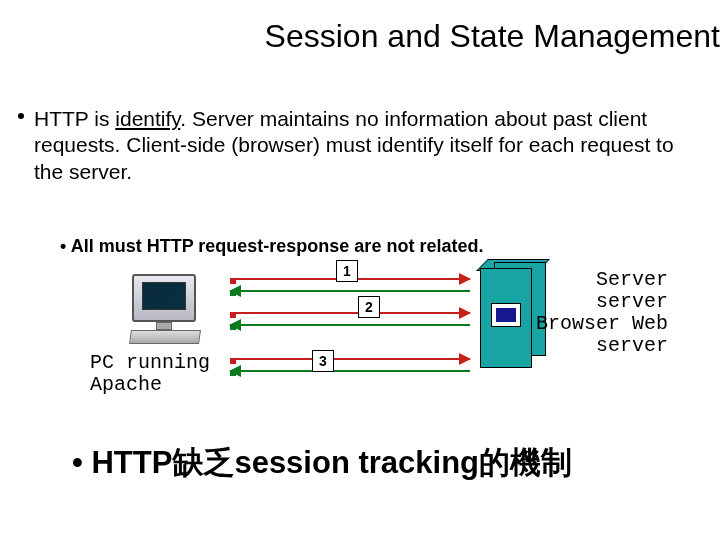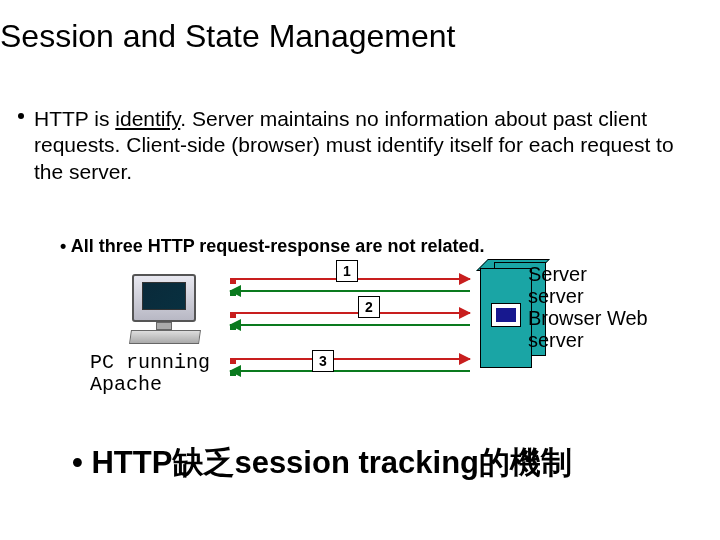--- a/index.html
+++ b/index.html
@@ -4,7 +4,7 @@
 <style>
   *{margin:0;padding:0;box-sizing:border-box}
   body{width:720px;height:540px;background:#fff;font-family:Arial,"Microsoft JhengHei",sans-serif;color:#000;position:relative;overflow:hidden}
-  .title{font-size:32px;text-align:left;padding-top:18px;font-weight:400}
+  .title{font-size:32px;text-align:right;padding-top:18px;font-weight:400}
   .b1{position:absolute;left:34px;top:106px;right:34px;font-size:21px;line-height:1.25}
   .b1 .dot{position:absolute;left:-16px;top:7px;width:6px;height:6px;border-radius:50%;background:#000}
   .b1 .u{text-decoration:underline}

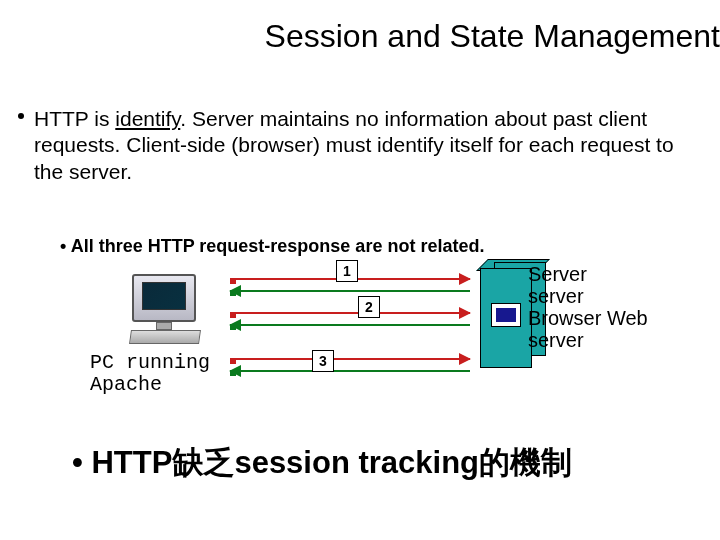--- a/index.html
+++ b/index.html
@@ -43,7 +43,7 @@
   <span>HTTP is </span><span class="u">identify</span><span>. Server maintains no information about past client requests. Client-side (browser) must identify itself for each request to the server.</span>
 </div>
 
-<div class="b2">• All three HTTP request-response are not related.</div>
+<div class="b2">• All must HTTP request-response are not related.</div>
 
 <div class="diagram">
   <div class="monitor"></div>

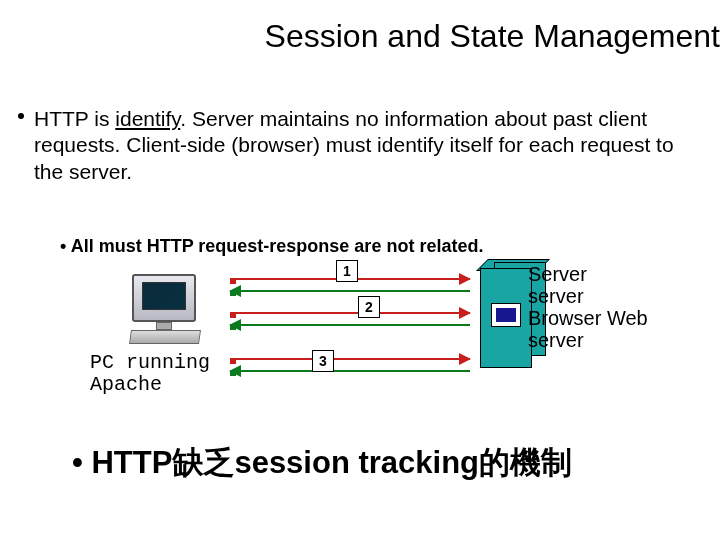--- a/index.html
+++ b/index.html
@@ -21,7 +21,7 @@
   .s-front{position:absolute;left:0;top:6px;width:52px;height:100px;background:#1aa5a5;border:1.5px solid #000}
   .s-drive{position:absolute;left:10px;top:34px;width:30px;height:24px;background:#fff;border:1.5px solid #000}
   .s-drive::before{content:"";position:absolute;left:4px;top:4px;right:4px;bottom:4px;background:#17188f}
-  .sv-label{position:absolute;right:-8px;top:1px;width:140px;text-align:left;font-family:Liberation Sans, sans-serif;font-size:20px;line-height:1.1}
+  .sv-label{position:absolute;right:-8px;top:7px;width:140px;text-align:right;font-family:Liberation Mono, monospace;font-size:20px;line-height:1.1}
   .arrow{position:absolute;height:2px}
   .a-r{background:#c81e1e}
   .a-g{background:#0a7a1e}

